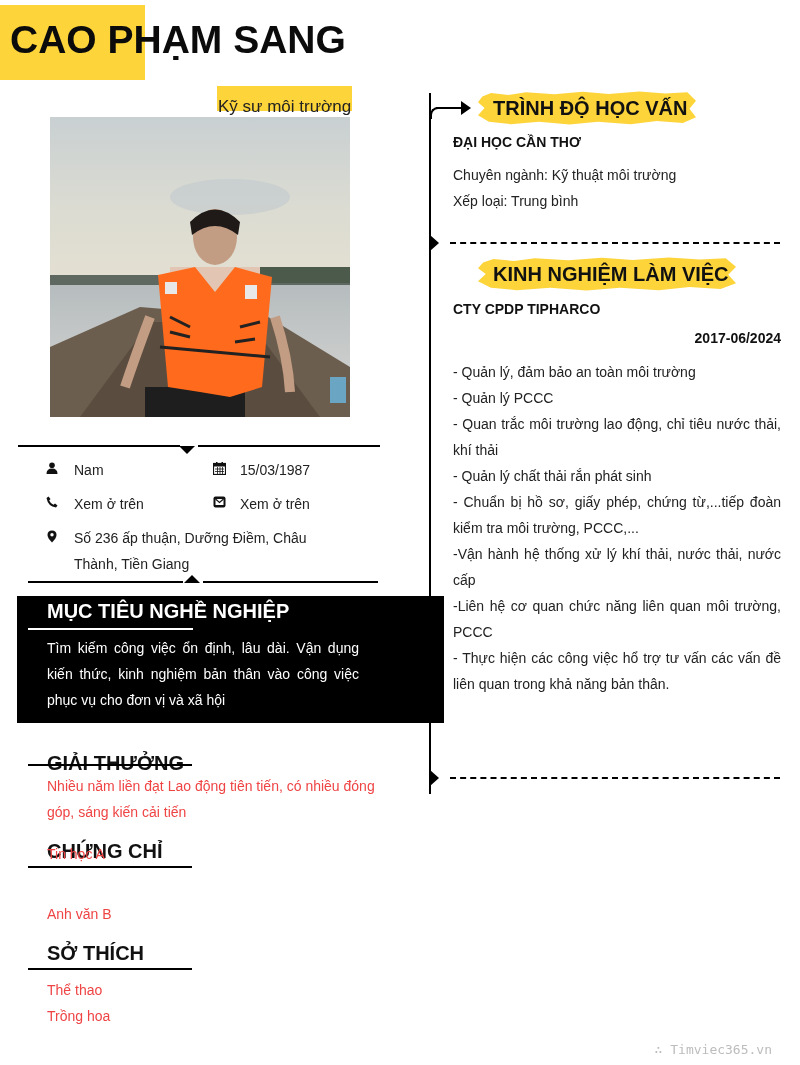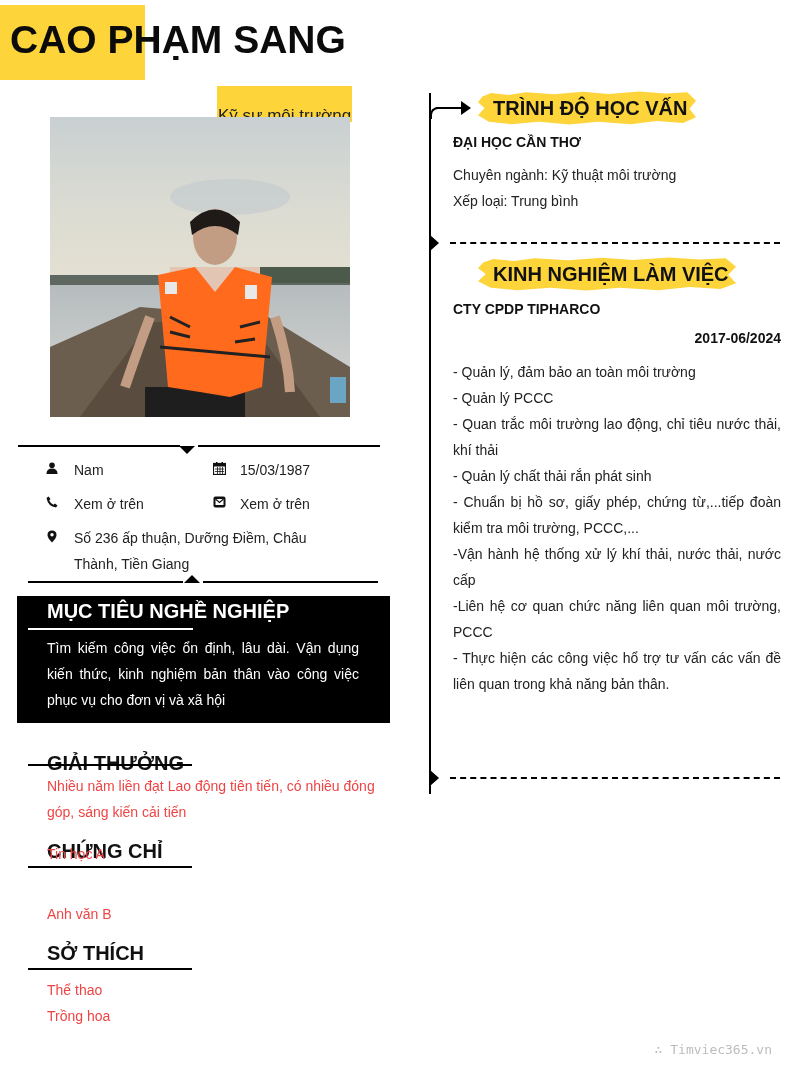--- a/index.html
+++ b/index.html
@@ -9,7 +9,7 @@
   .name-bg { position: absolute; left: 0; top: 5px; width: 145px; height: 75px; background: #fdd43a; }
   .name { position: absolute; left: 10px; top: 18px; font-size: 39px; font-weight: bold; color: #0b0b0b; letter-spacing: 0px; white-space: nowrap; }
 
-  .job-title { position: absolute; left: 217px; top: 86px; height: 25px; padding: 18px 1px; background: #fdd43a; font-size: 17px; color: #222; line-height: 23px; }
+  .job-title { position: absolute; left: 217px; top: 86px; height: 25px; padding: 9px 1px; background: #fdd43a; font-size: 17px; color: #222; line-height: 23px; }
 
   .photo { position: absolute; left: 50px; top: 117px; width: 300px; height: 300px; overflow: hidden; }
   .photo svg { display: block; }

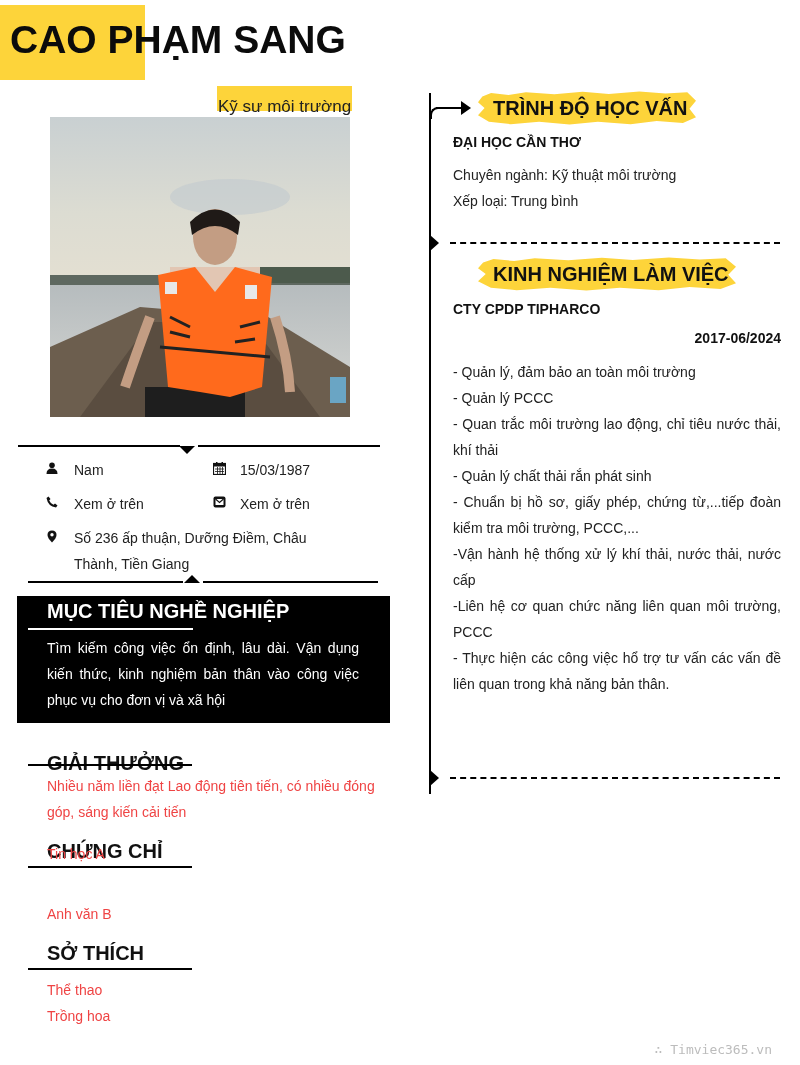--- a/index.html
+++ b/index.html
@@ -23,7 +23,7 @@
   .c-icon { position: absolute; width: 14px; height: 14px; display: flex; align-items: center; justify-content: center; }
 
   
-  .objective { position: absolute; left: 17px; top: 596px; width: 373px; height: 127px; background: #000; }
+  .objective { position: absolute; left: 17px; top: 596px; width: 427px; height: 127px; background: #000; }
   .obj-title { position: absolute; left: 30px; top: 4px; font-size: 20px; font-weight: bold; color: #fff; white-space: nowrap; }
   .obj-rule { position: absolute; left: 11px; top: 32px; width: 165px; height: 2px; background: #fff; }
   .obj-text { position: absolute; left: 30px; top: 39px; width: 312px; font-size: 14px; line-height: 26px; color: #ffffff; text-align: justify; }

